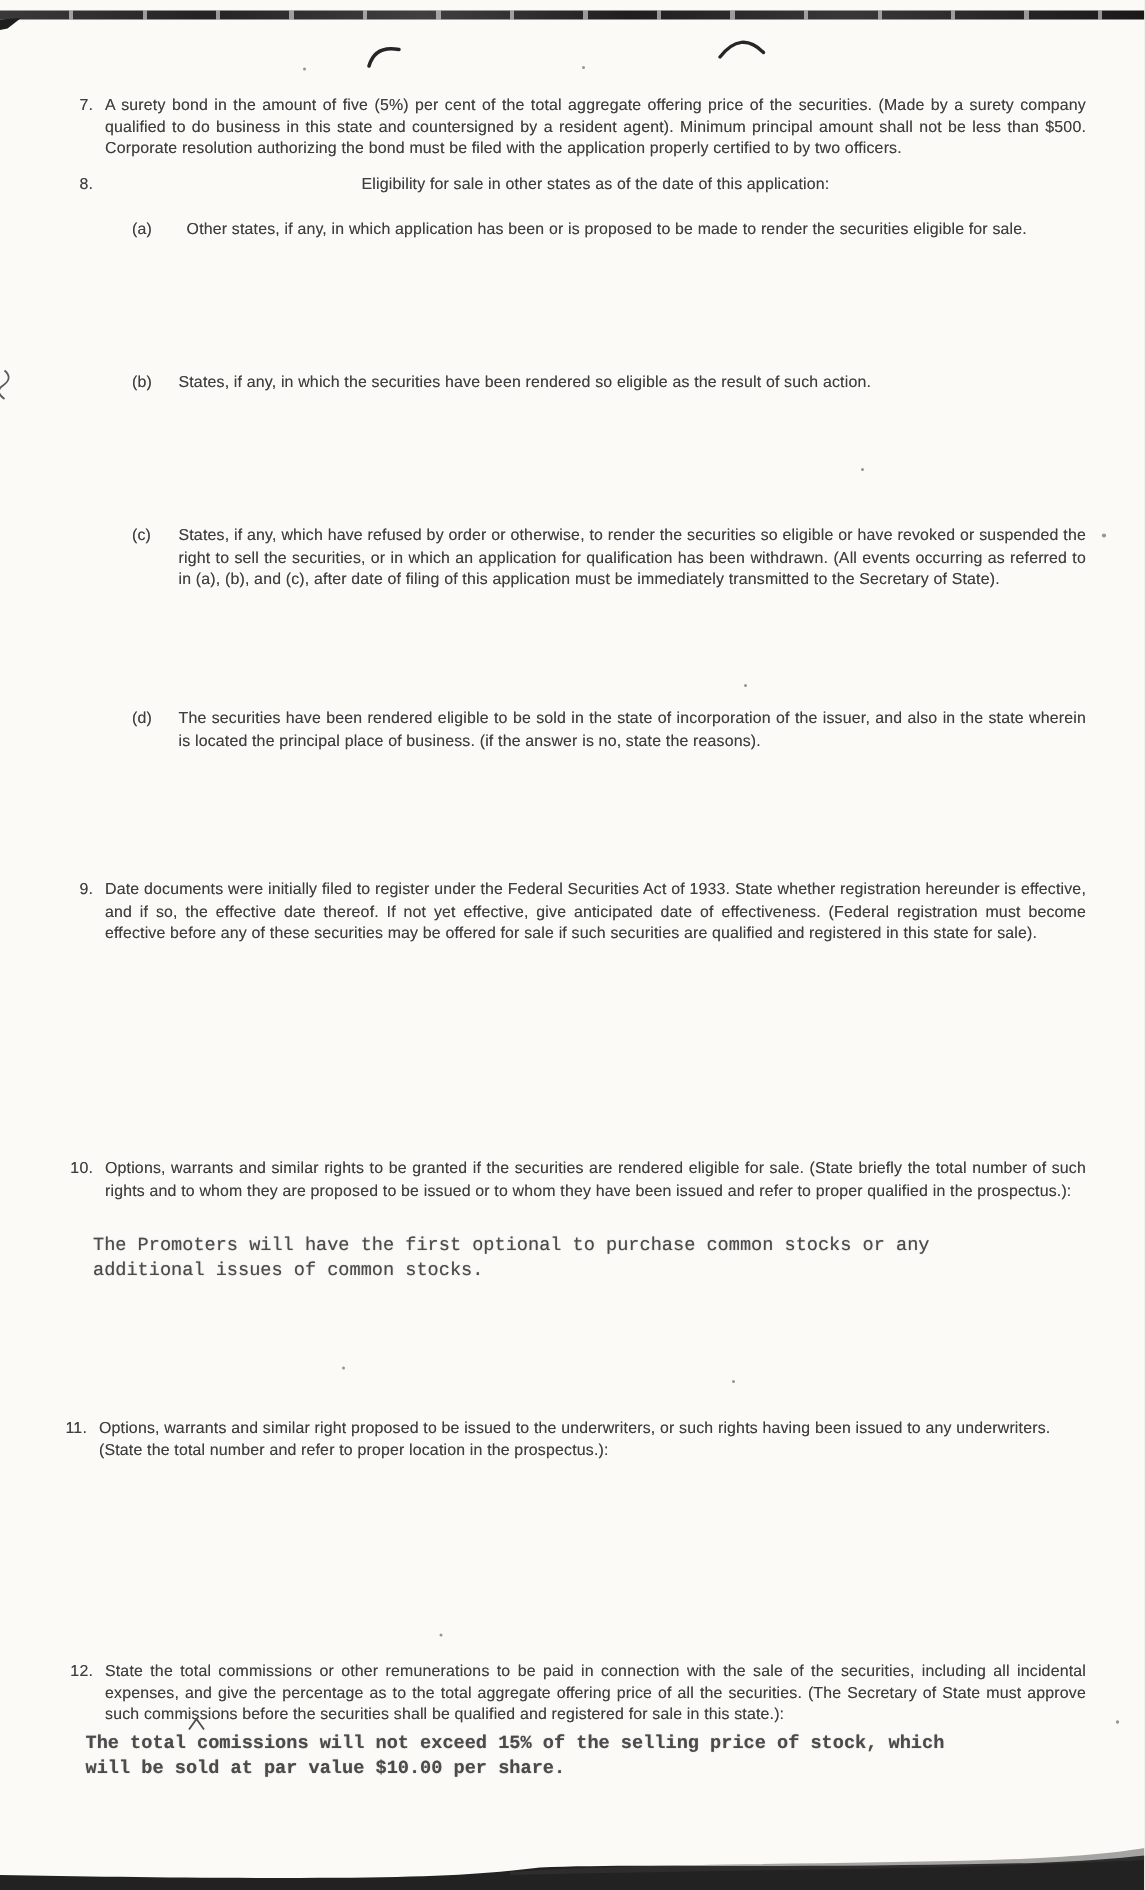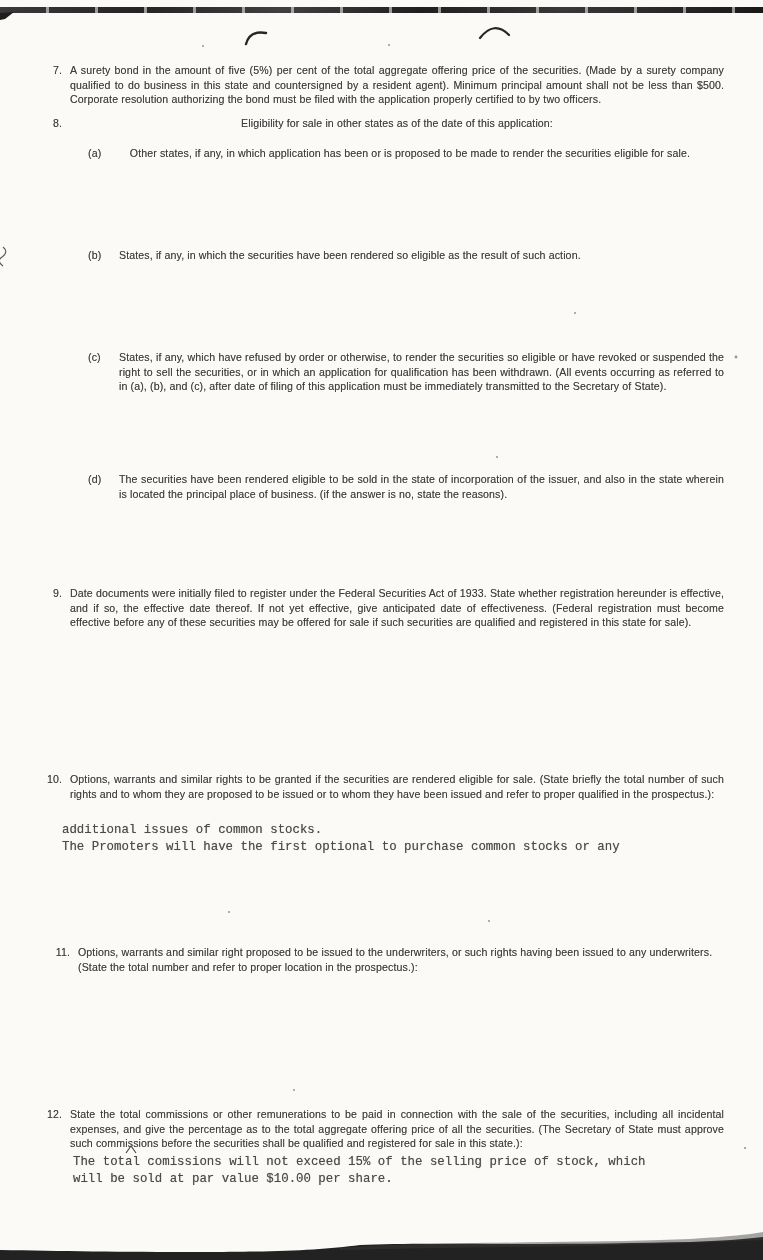--- a/index.html
+++ b/index.html
@@ -70,7 +70,7 @@
 
   <div class="sub" style="left:88px;top:146px;width:602px;">
     <div class="sublabel">(a)</div>
-    <div class="txt" style="text-align:right">Other states, if any, in which application has been or is proposed to be made to render the securities eligible for sale.</div>
+    <div class="txt" style="text-align:center">Other states, if any, in which application has been or is proposed to be made to render the securities eligible for sale.</div>
   </div>
 
   <div class="sub" style="left:88px;top:248px;width:602px;">

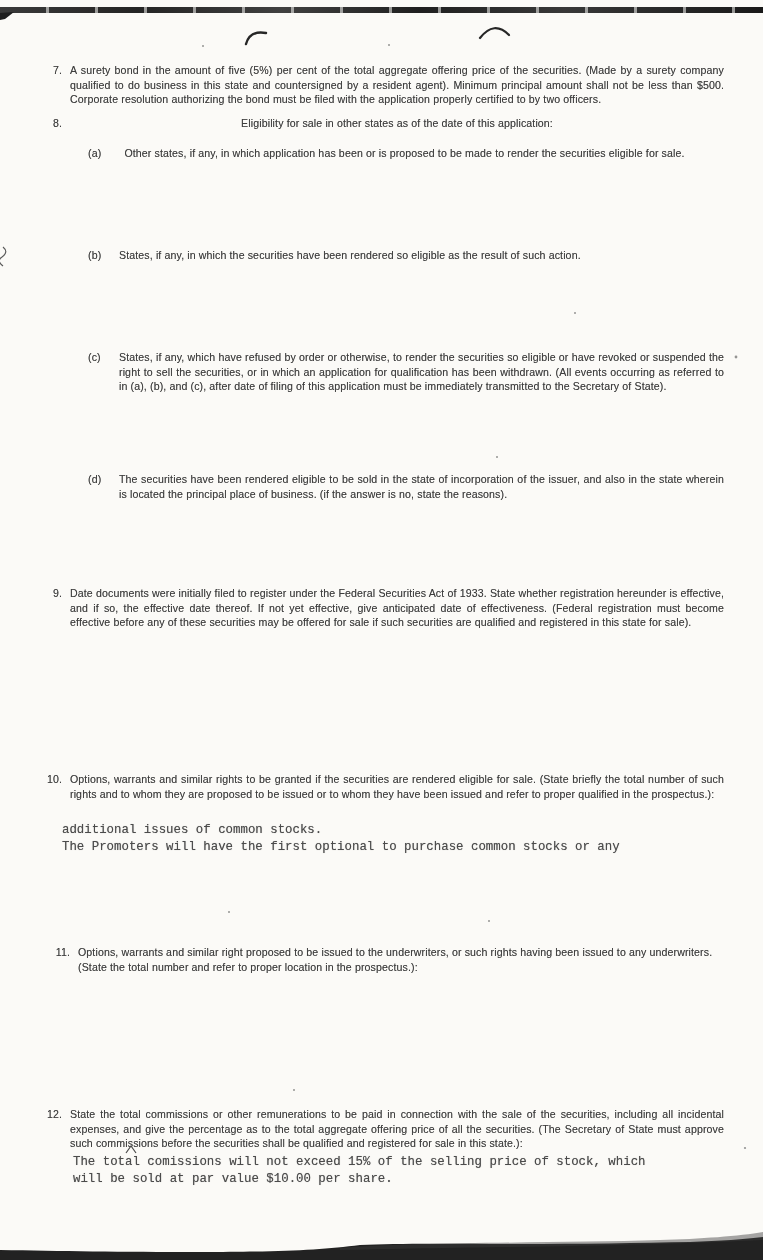--- a/index.html
+++ b/index.html
@@ -99,8 +99,8 @@
   </div>
 
   <div class="typed" style="left:62px;top:822px;">
+    <div>The Promoters will have the first optional to purchase common stocks or any</div>
     <div>additional issues of common stocks.</div>
-    <div>The Promoters will have the first optional to purchase common stocks or any</div>
   </div>
 
   <div class="item" style="left:44px;top:945px;width:688px;justify-content:center;">

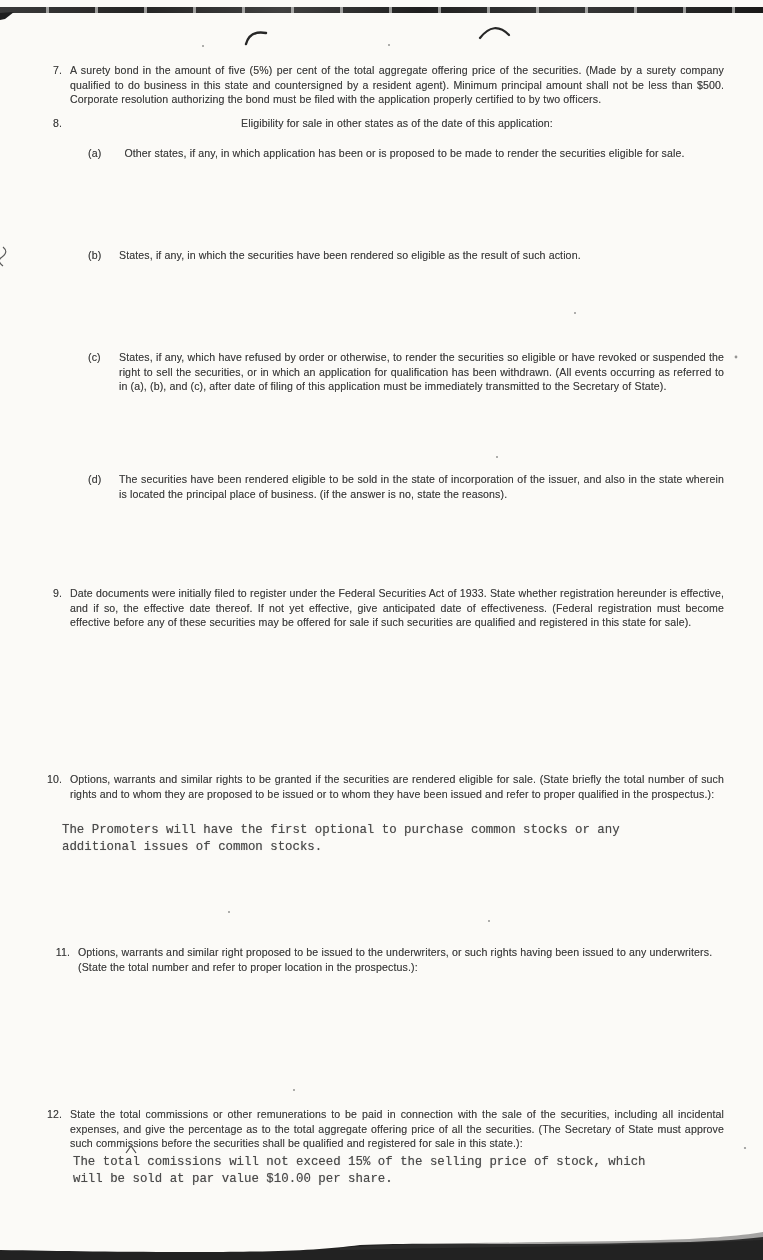--- a/index.html
+++ b/index.html
@@ -103,7 +103,7 @@
     <div>additional issues of common stocks.</div>
   </div>
 
-  <div class="item" style="left:44px;top:945px;width:688px;justify-content:center;">
+  <div class="item" style="left:32px;top:945px;width:688px;justify-content:center;">
     <div class="num">11.</div>
     <div class="txt" style="text-align:left">Options, warrants and similar right proposed to be issued to the underwriters, or such rights having been issued to any underwriters. (State the total number and refer to proper location in the prospectus.):</div>
   </div>

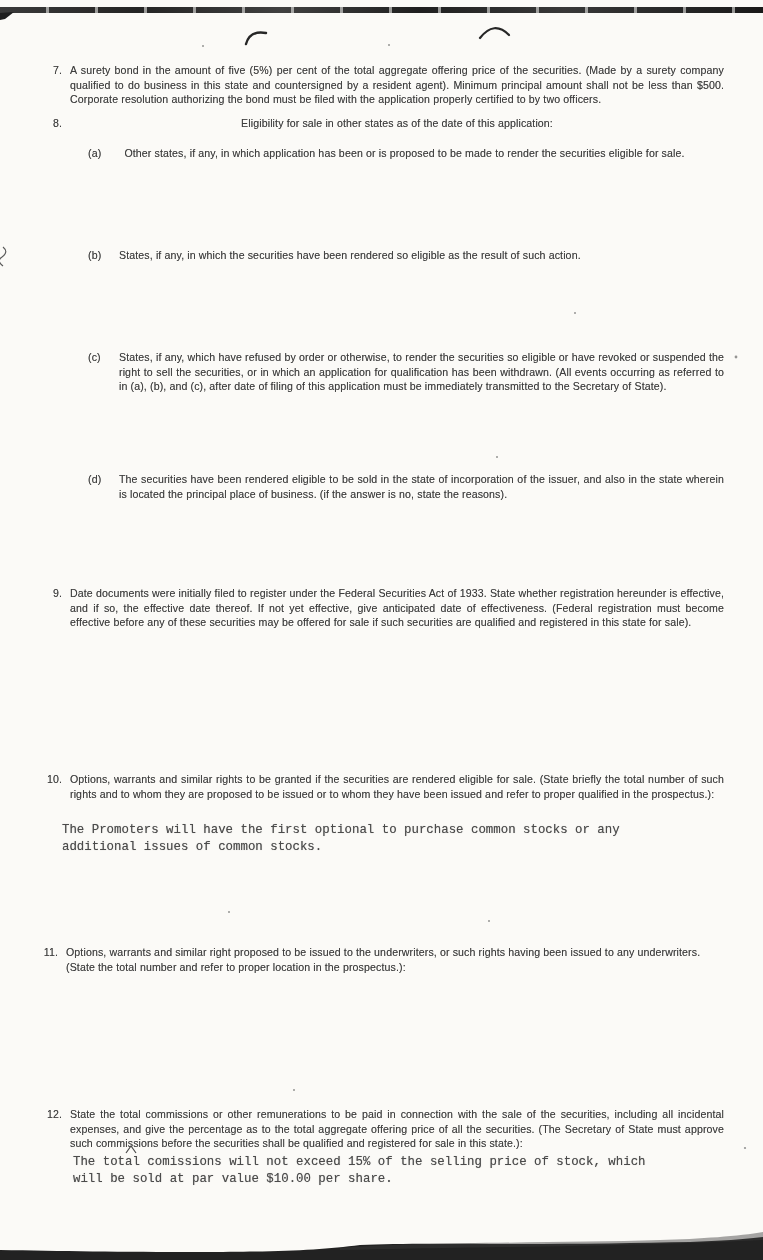--- a/index.html
+++ b/index.html
@@ -113,7 +113,7 @@
     <div class="txt">State the total commissions or other remunerations to be paid in connection with the sale of the securities, including all incidental expenses, and give the percentage as to the total aggregate offering price of all the securities. (The Secretary of State must approve such commissions before the securities shall be qualified and registered for sale in this state.):</div>
   </div>
 
-  <div class="typed" style="left:73px;top:1154px;">
+  <div class="typed" style="left:57px;top:1154px;font-weight:bold;">
     <div>The total comissions will not exceed 15% of the selling price of stock, which</div>
     <div>will be sold at par value $10.00 per share.</div>
   </div>

